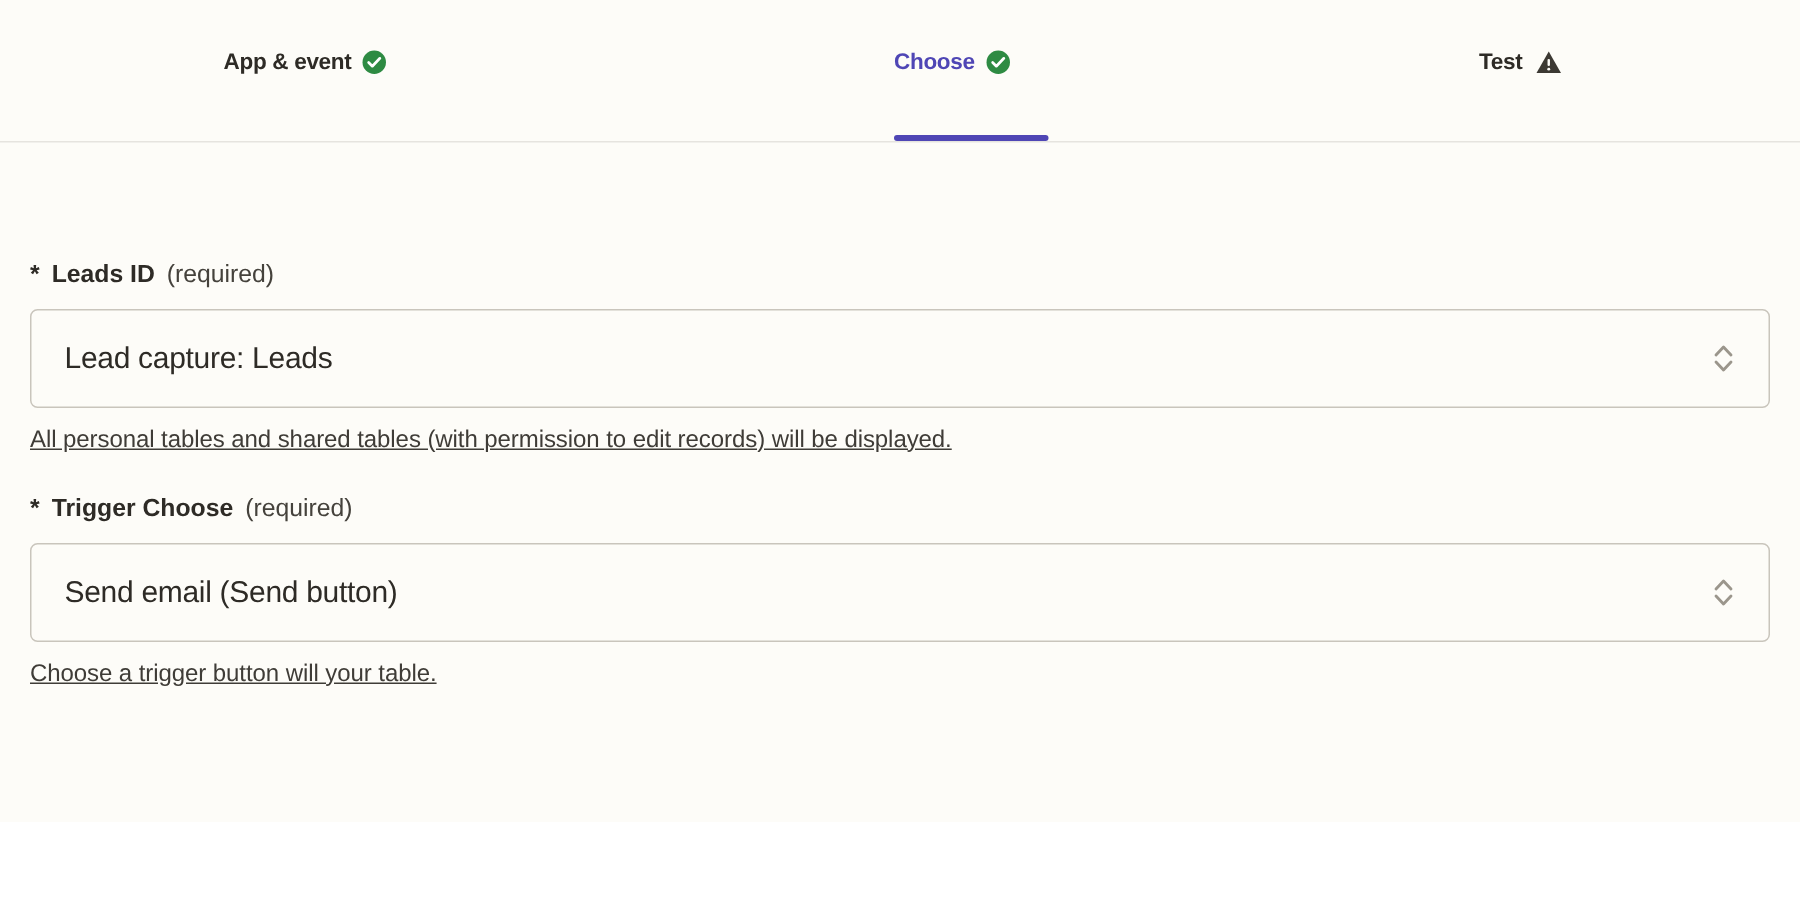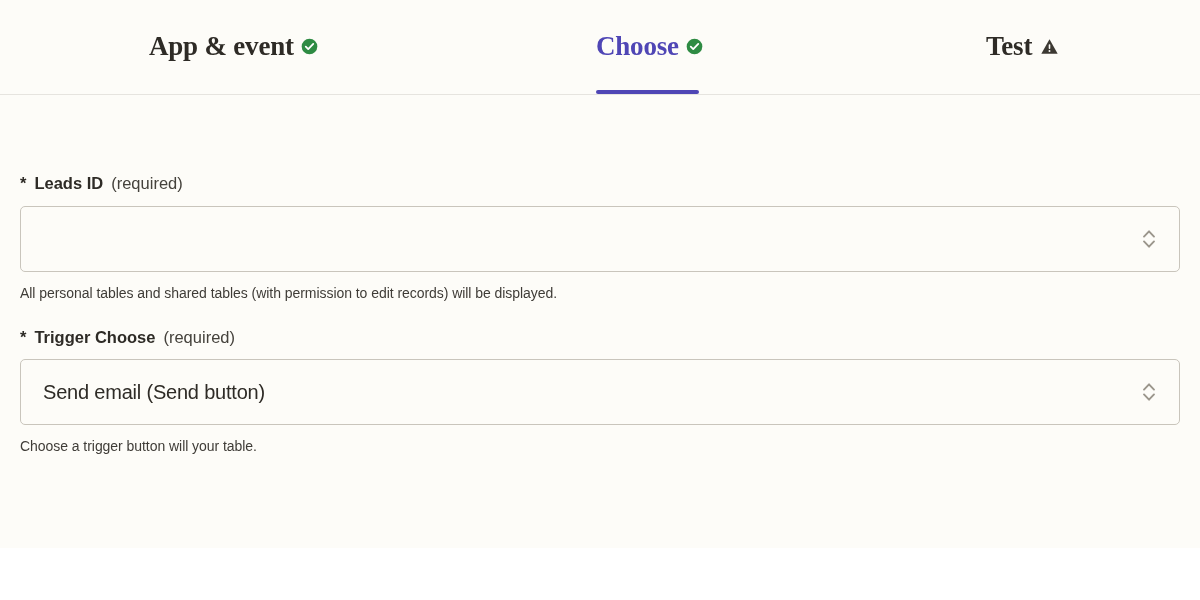--- a/index.html
+++ b/index.html
@@ -53,12 +53,11 @@
   }
 
   .tab-label {
-    font-size: 27px;
+    font-size: 15px;
     font-weight: bold;
     letter-spacing: -0.2px;
     line-height: 1;
     white-space: nowrap;
-    font-family: Liberation Serif, serif;
   }
 
   .tab-app   { left: 149px; }

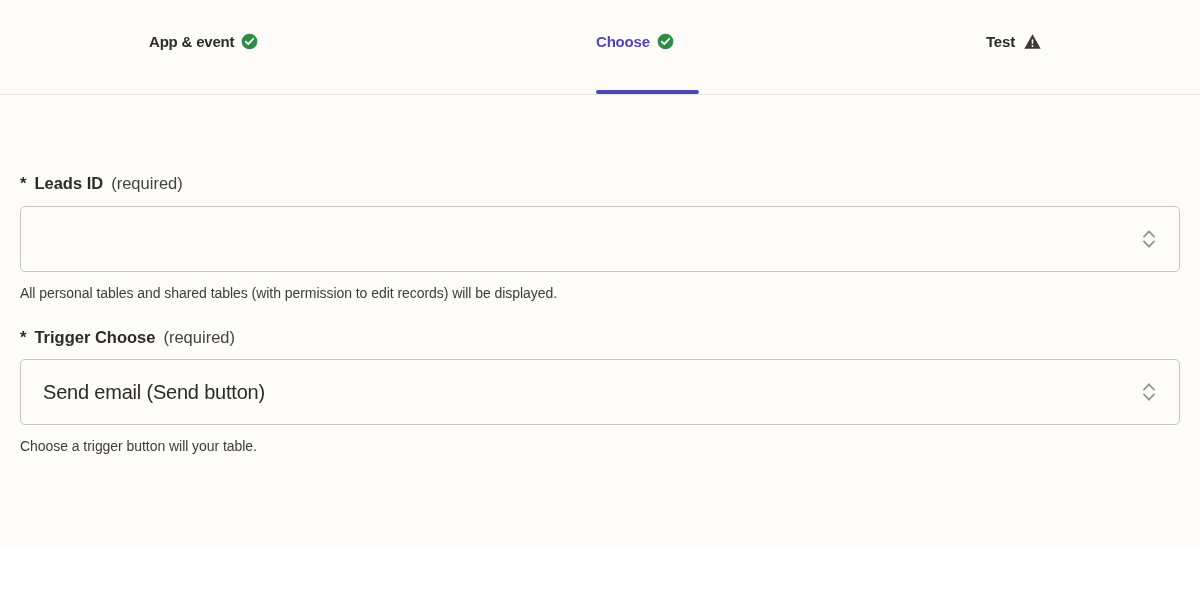--- a/index.html
+++ b/index.html
@@ -292,6 +292,7 @@
           <span class="lbl-req">(required)</span>
         </div>
         <div class="select-wrap">
+          <span class="select-value">Lead capture: Leads</span>
           <span class="select-chevrons">
             <svg width="16" height="28" viewBox="0 0 16 28" aria-hidden="true">
               <path d="M3 11.6 L8 6.3 L13 11.6" fill="none" stroke="#9B968C" stroke-width="1.9" stroke-linecap="round" stroke-linejoin="round"></path>

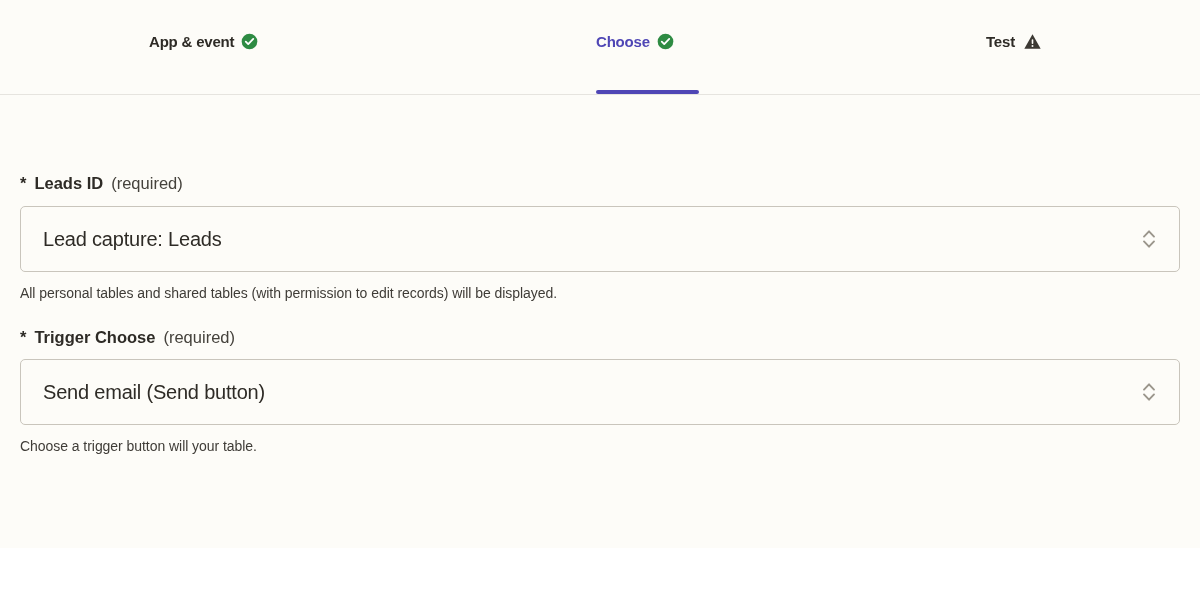--- a/index.html
+++ b/index.html
@@ -198,10 +198,11 @@
 
   .field-help {
     padding: 12px 20px 0 20px;
-    font-size: 14px;
+    font-size: 16px;
     color: #3F3C37;
     line-height: 1.3;
     letter-spacing: -0.05px;
+    text-decoration: underline;
   }
 
   .field-gap { height: 27px; }

